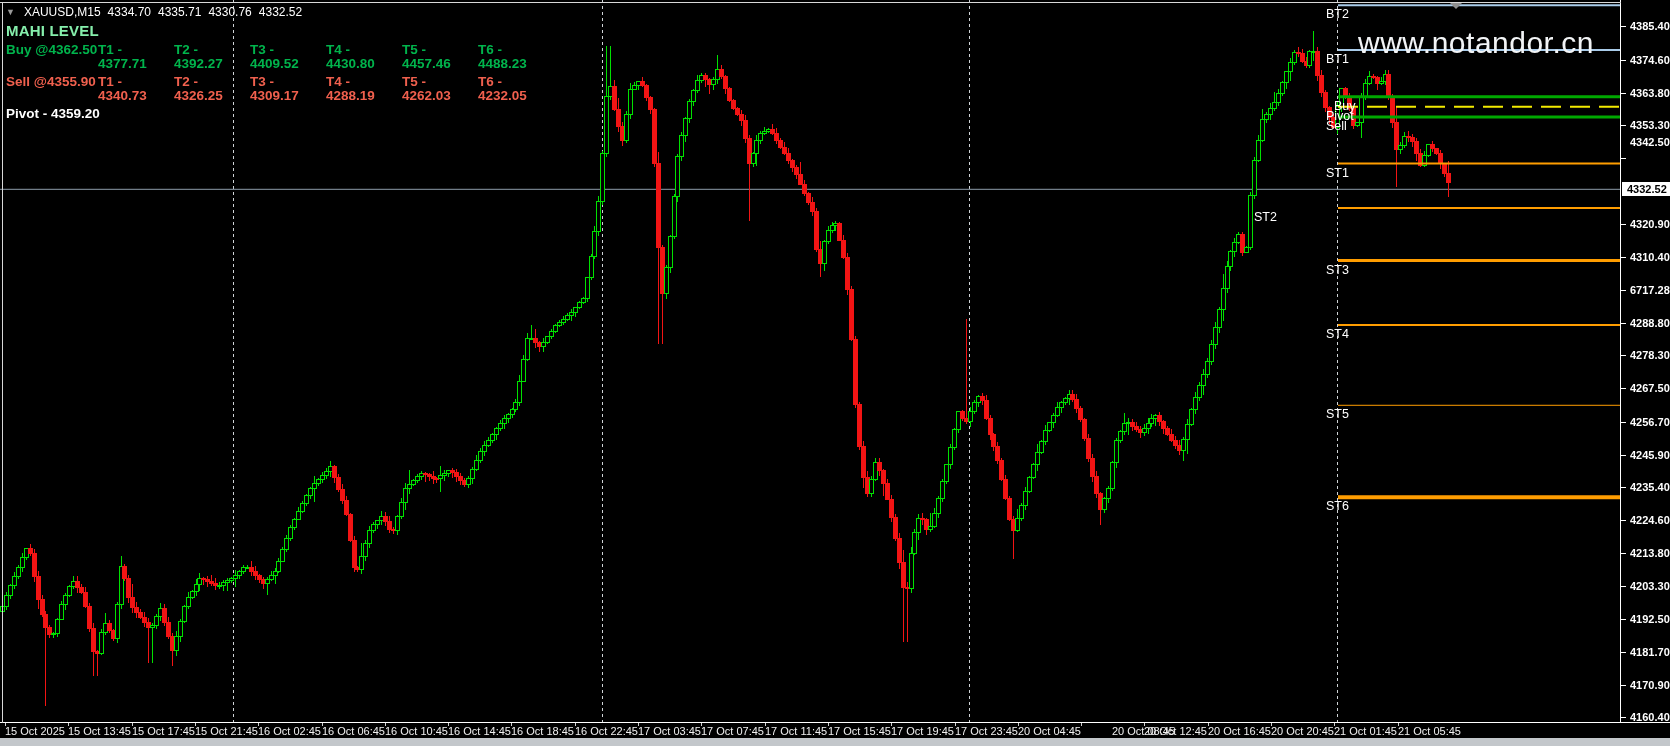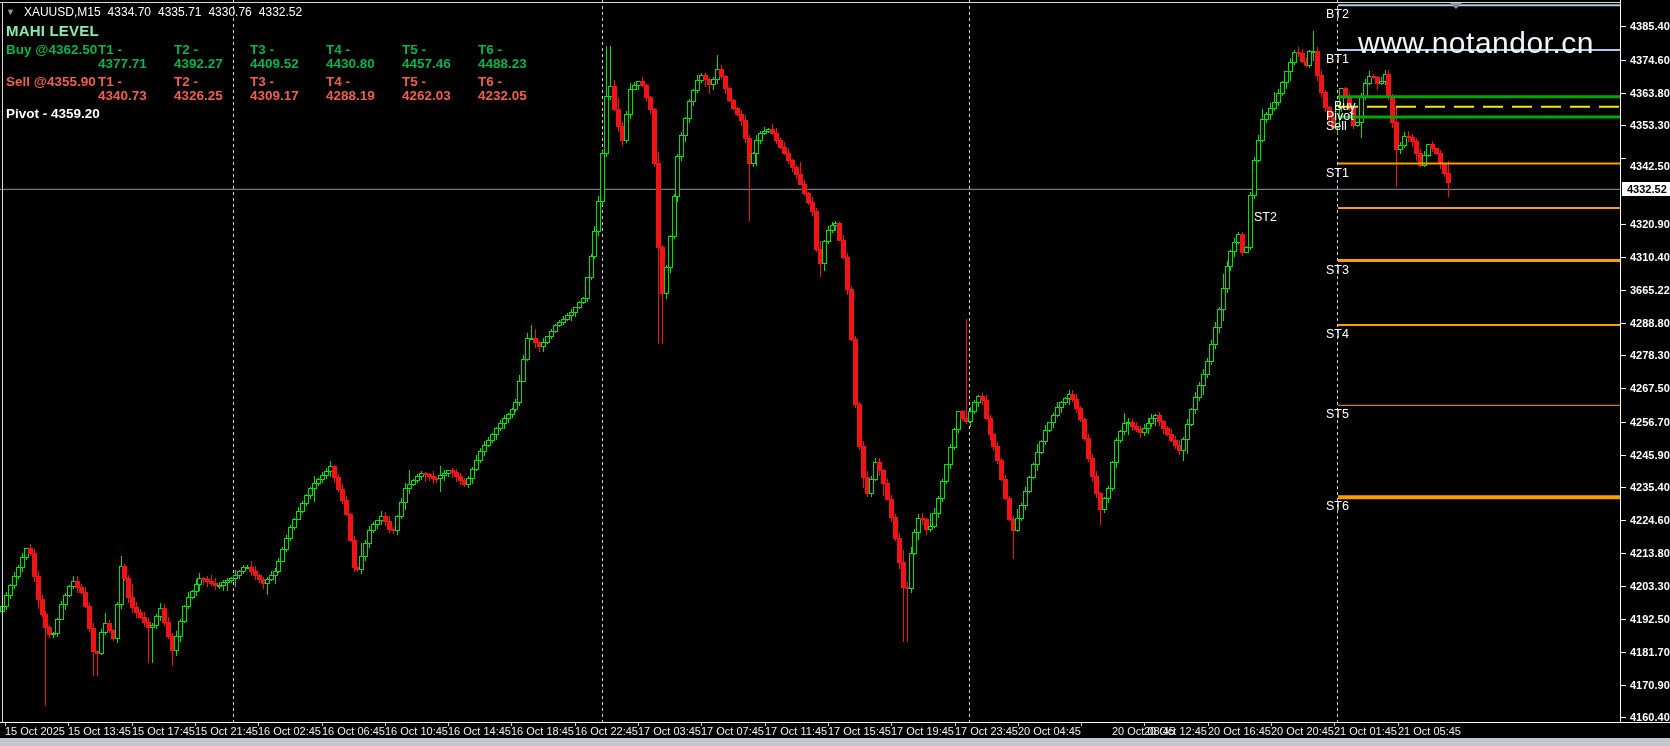--- a/index.html
+++ b/index.html
@@ -865,7 +865,7 @@
       <div class="price-tickmark" style="top: 125px;"></div>
       <div class="price-tick" style="top: 119px;">4353.30</div>
       <div class="price-tickmark" style="top: 158px;"></div>
-      <div class="price-tick" style="top: 160px; text-align: center;">4342.50</div>
+      <div class="price-tick" style="top: 136px; text-align: center;">4342.50</div>
       <div class="price-tickmark" style="top: 224px;"></div>
       <div class="price-tick" style="top: 218px;">4320.90</div>
       <div class="price-tickmark" style="top: 257px;"></div>

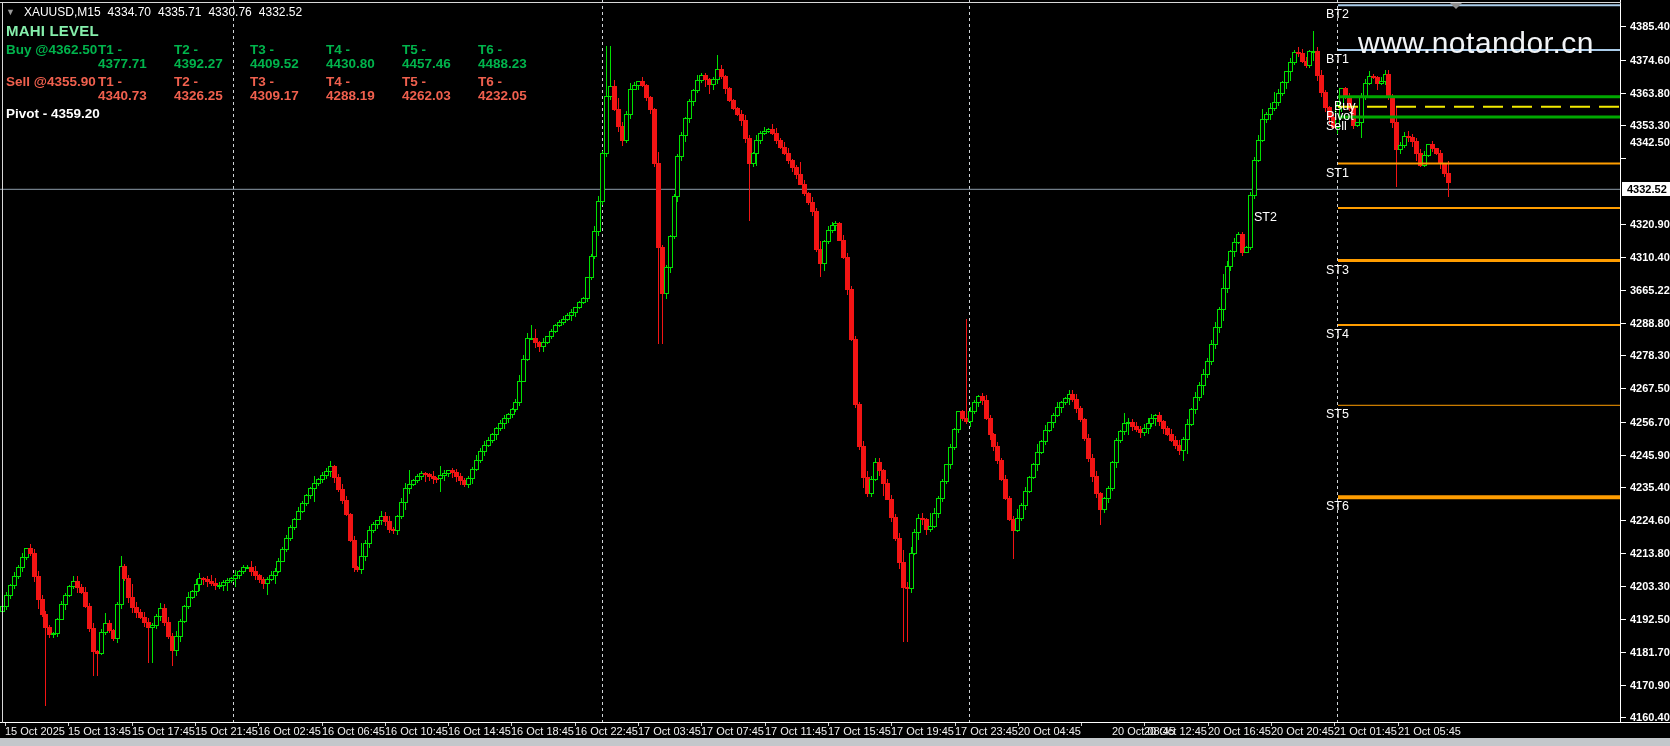--- a/index.html
+++ b/index.html
@@ -871,7 +871,7 @@
       <div class="price-tickmark" style="top: 257px;"></div>
       <div class="price-tick" style="top: 251px;">4310.40</div>
       <div class="price-tickmark" style="top: 290px;"></div>
-      <div class="price-tick" style="top: 284px;">3665.22</div>
+      <div class="price-tick" style="top: 284px;">6717.28</div>
       <div class="price-tickmark" style="top: 323px;"></div>
       <div class="price-tick" style="top: 317px;">4288.80</div>
       <div class="price-tickmark" style="top: 355px;"></div>

